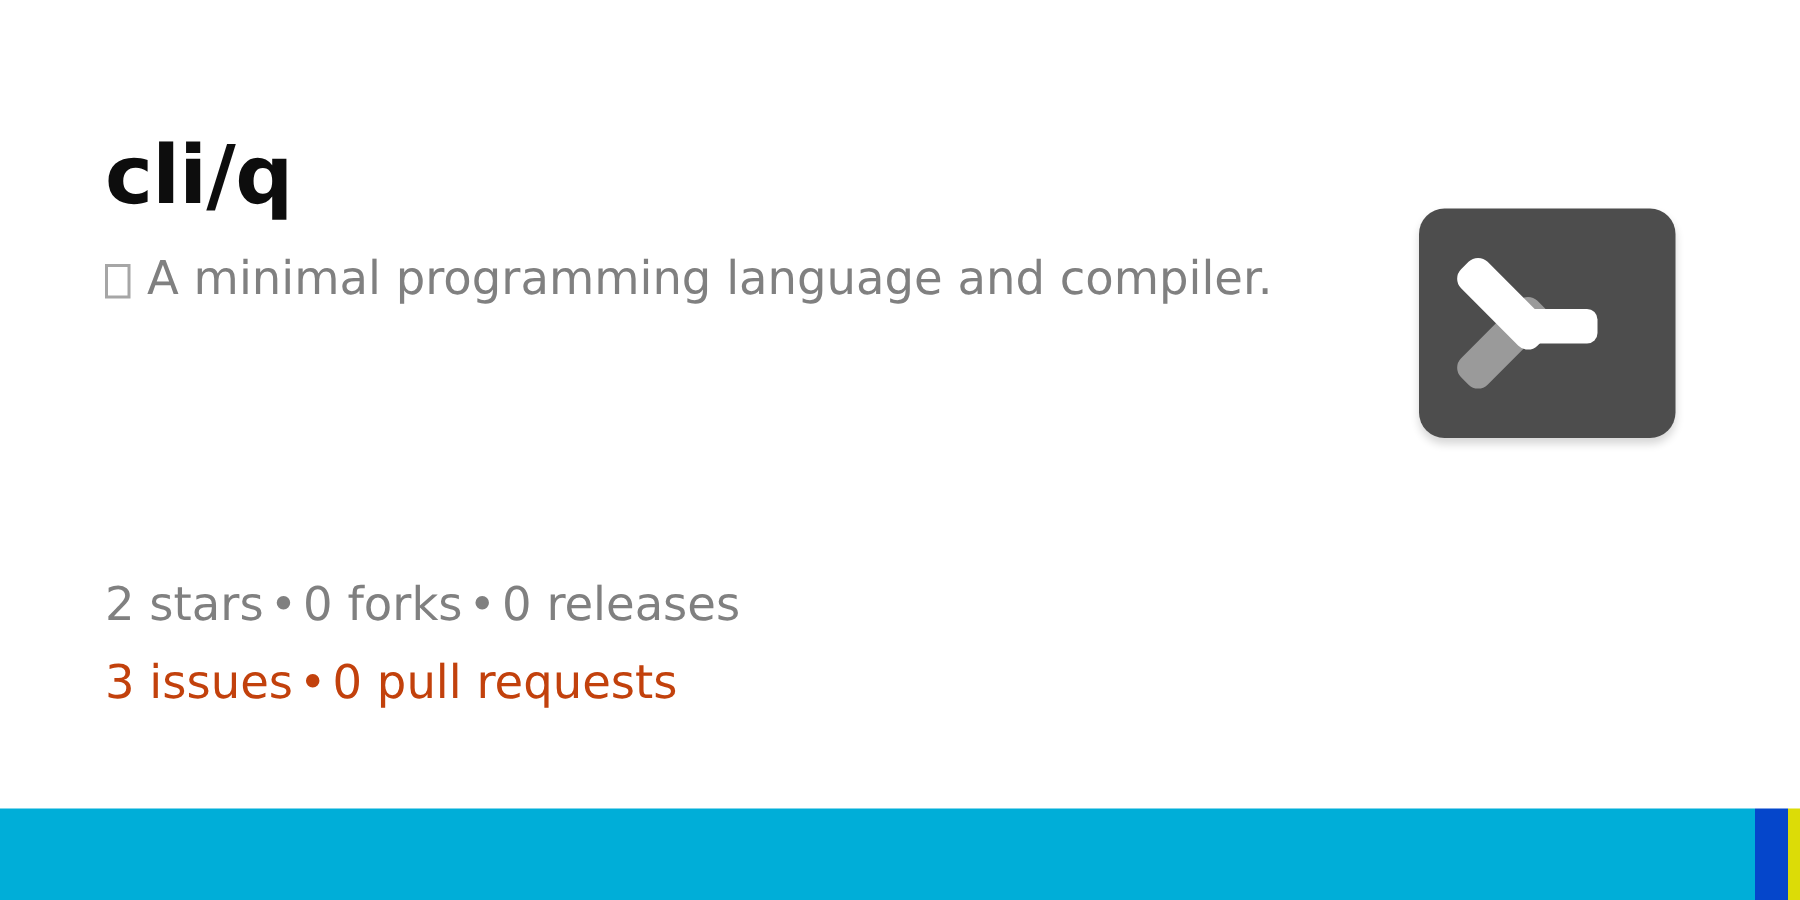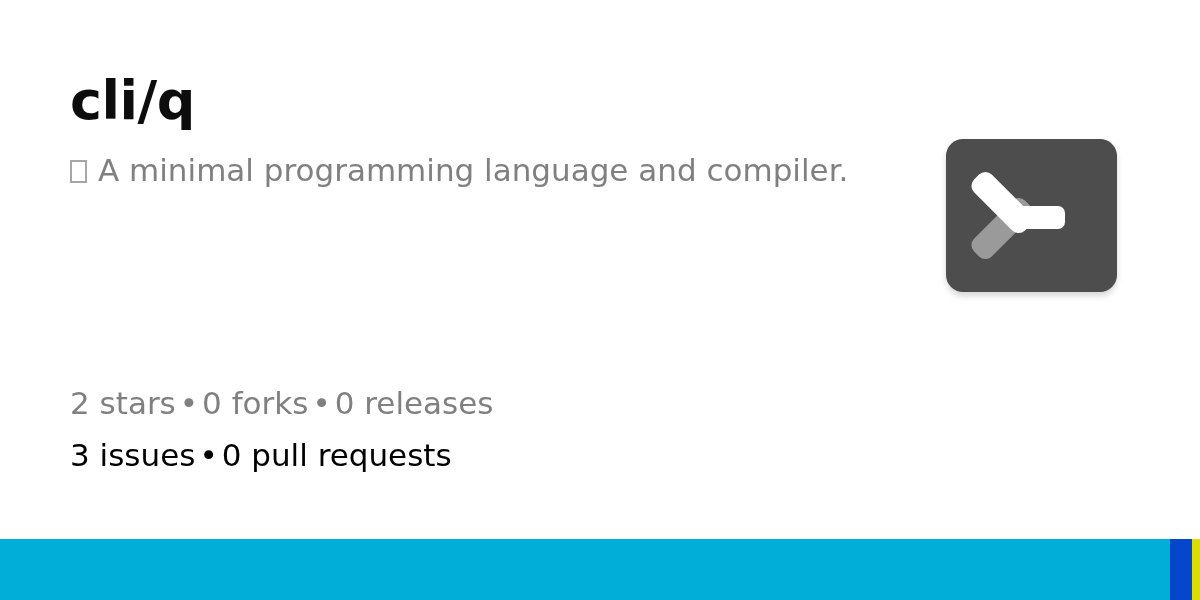--- a/index.html
+++ b/index.html
@@ -27,7 +27,7 @@
   .content {
     position: absolute;
     left: 70px;
-    top: 70px;
+    top: 86px;
     width: 820px;
   }
 

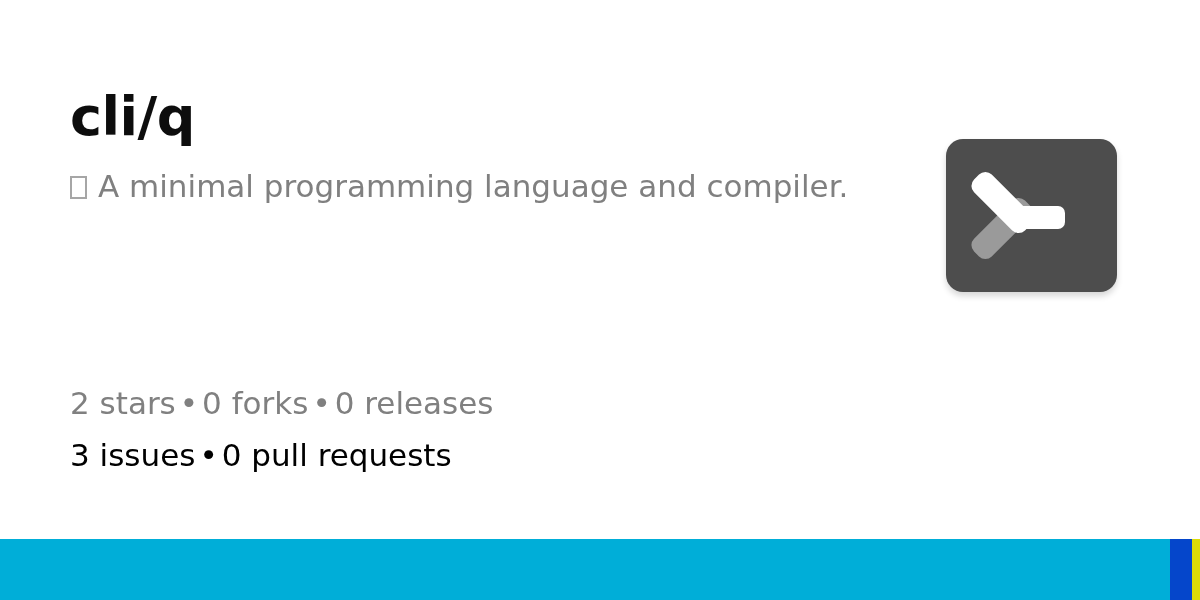--- a/index.html
+++ b/index.html
@@ -142,7 +142,7 @@
     <div class="stats-line" style="color: rgb(128, 128, 128);">
       <span>2 stars</span><span class="sep">•</span><span>0 forks</span><span class="sep">•</span><span>0 releases</span>
     </div>
-    <div class="stats-line" style="color: #000000;">
+    <div class="stats-line" style="color: #c2410c;">
       <span>3 issues</span><span class="sep">•</span><span>0 pull requests</span>
     </div>
   </div>

